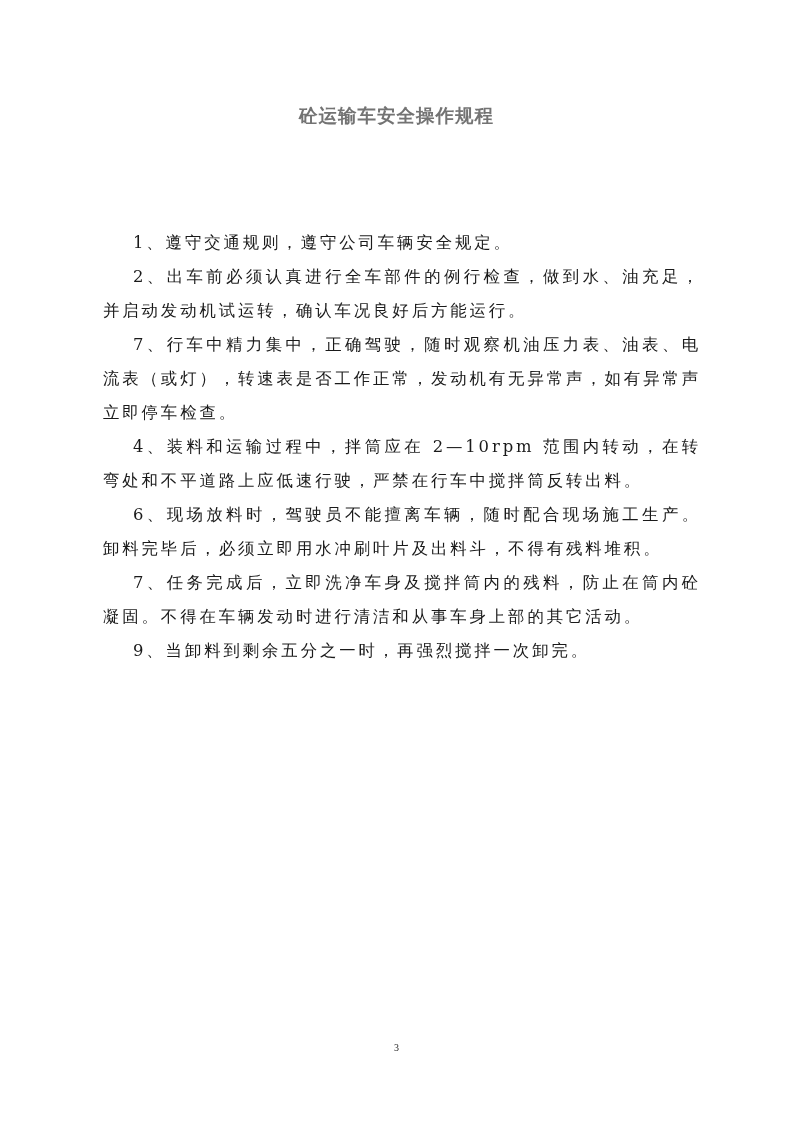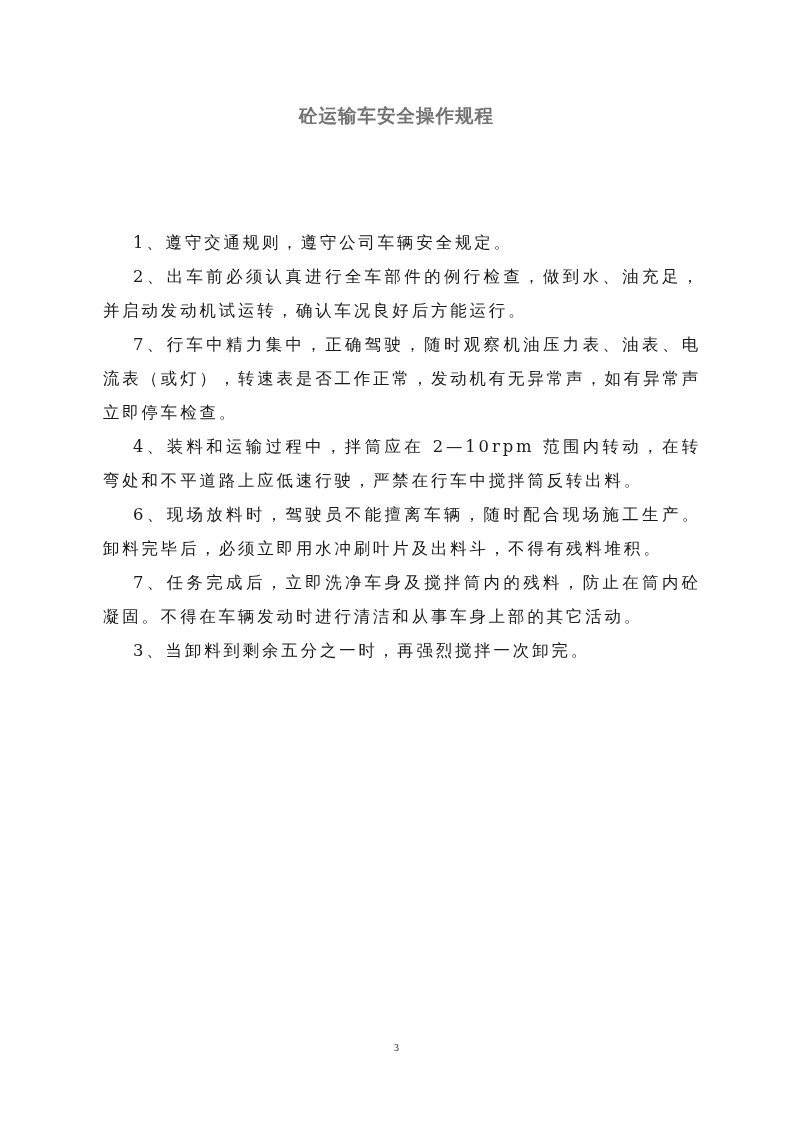--- a/index.html
+++ b/index.html
@@ -76,7 +76,7 @@
     <p class="para">4、装料和运输过程中，拌筒应在 2—10rpm 范围内转动，在转弯处和不平道路上应低速行驶，严禁在行车中搅拌筒反转出料。</p>
     <p class="para">6、现场放料时，驾驶员不能擅离车辆，随时配合现场施工生产。卸料完毕后，必须立即用水冲刷叶片及出料斗，不得有残料堆积。</p>
     <p class="para">7、任务完成后，立即洗净车身及搅拌筒内的残料，防止在筒内砼凝固。不得在车辆发动时进行清洁和从事车身上部的其它活动。</p>
-    <p class="para">3、当卸料到剩余五分之一时，再强烈搅拌一次卸完。</p>
+    <p class="para">9、当卸料到剩余五分之一时，再强烈搅拌一次卸完。</p>
   </div>
 
   <div class="page-number">3</div>

